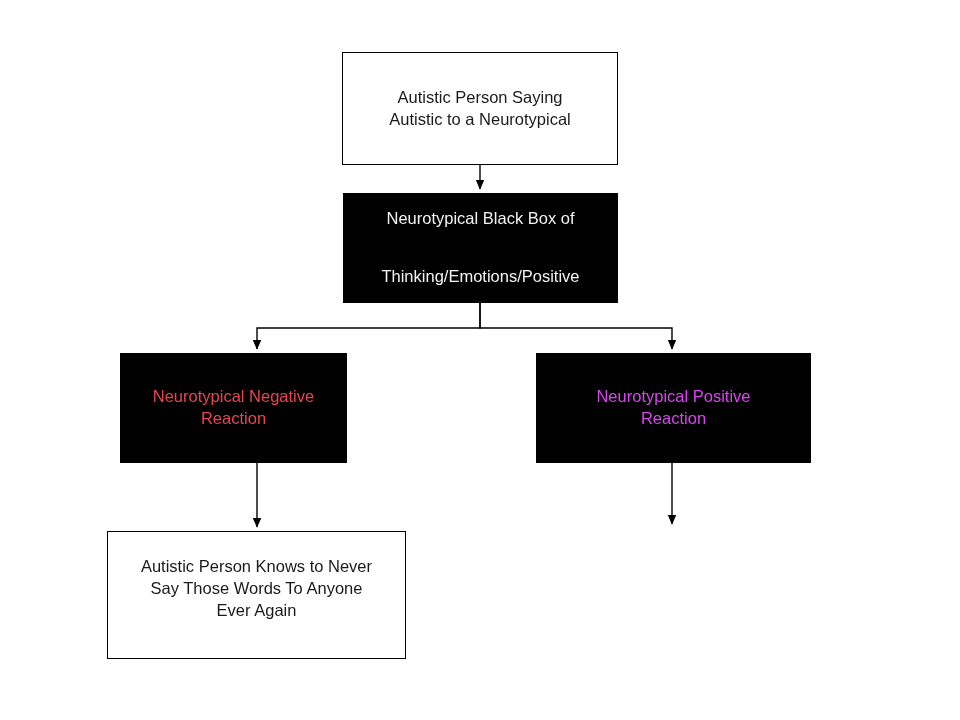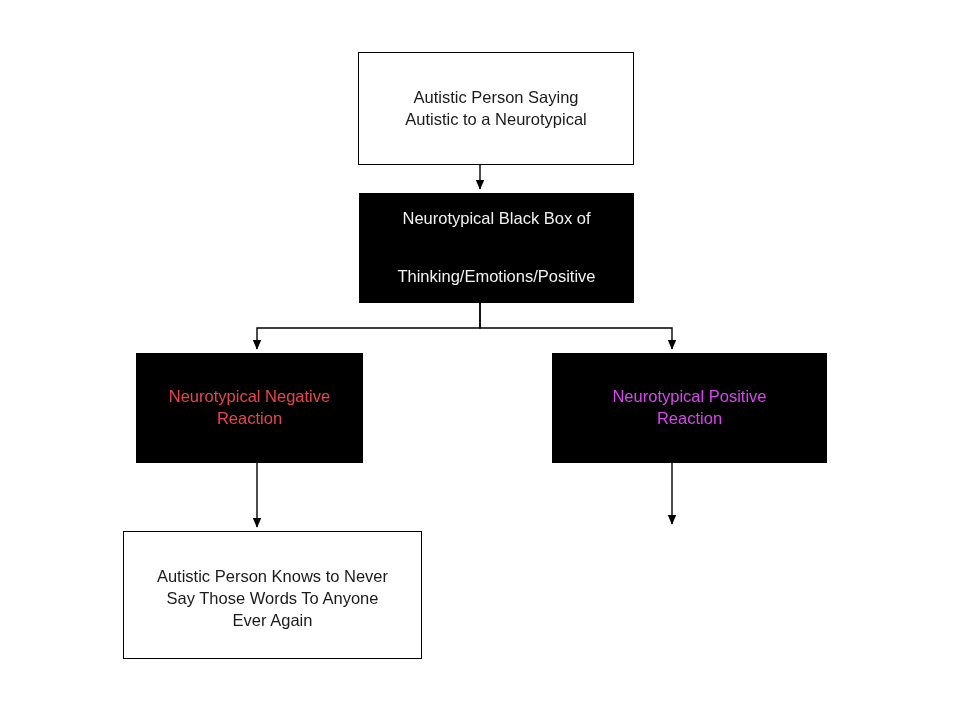--- a/index.html
+++ b/index.html
@@ -35,7 +35,6 @@
     justify-content: center;
     text-align: center;
     line-height: 1.32;
-    margin-left: 16px;
   }
   .node .line {
     display: block;

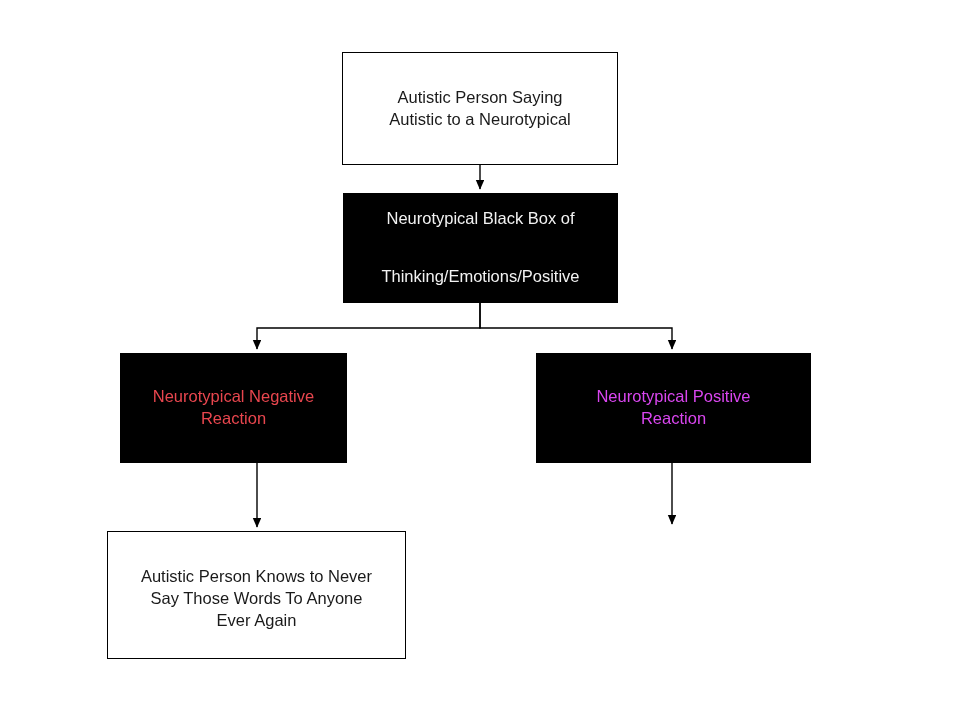--- a/index.html
+++ b/index.html
@@ -103,7 +103,7 @@
     color: #1a1a1a;
     font-size: 16.5px;
     justify-content: flex-start;
-    padding-top: 34px;
+    padding-top: 24px;
   }
 
   

